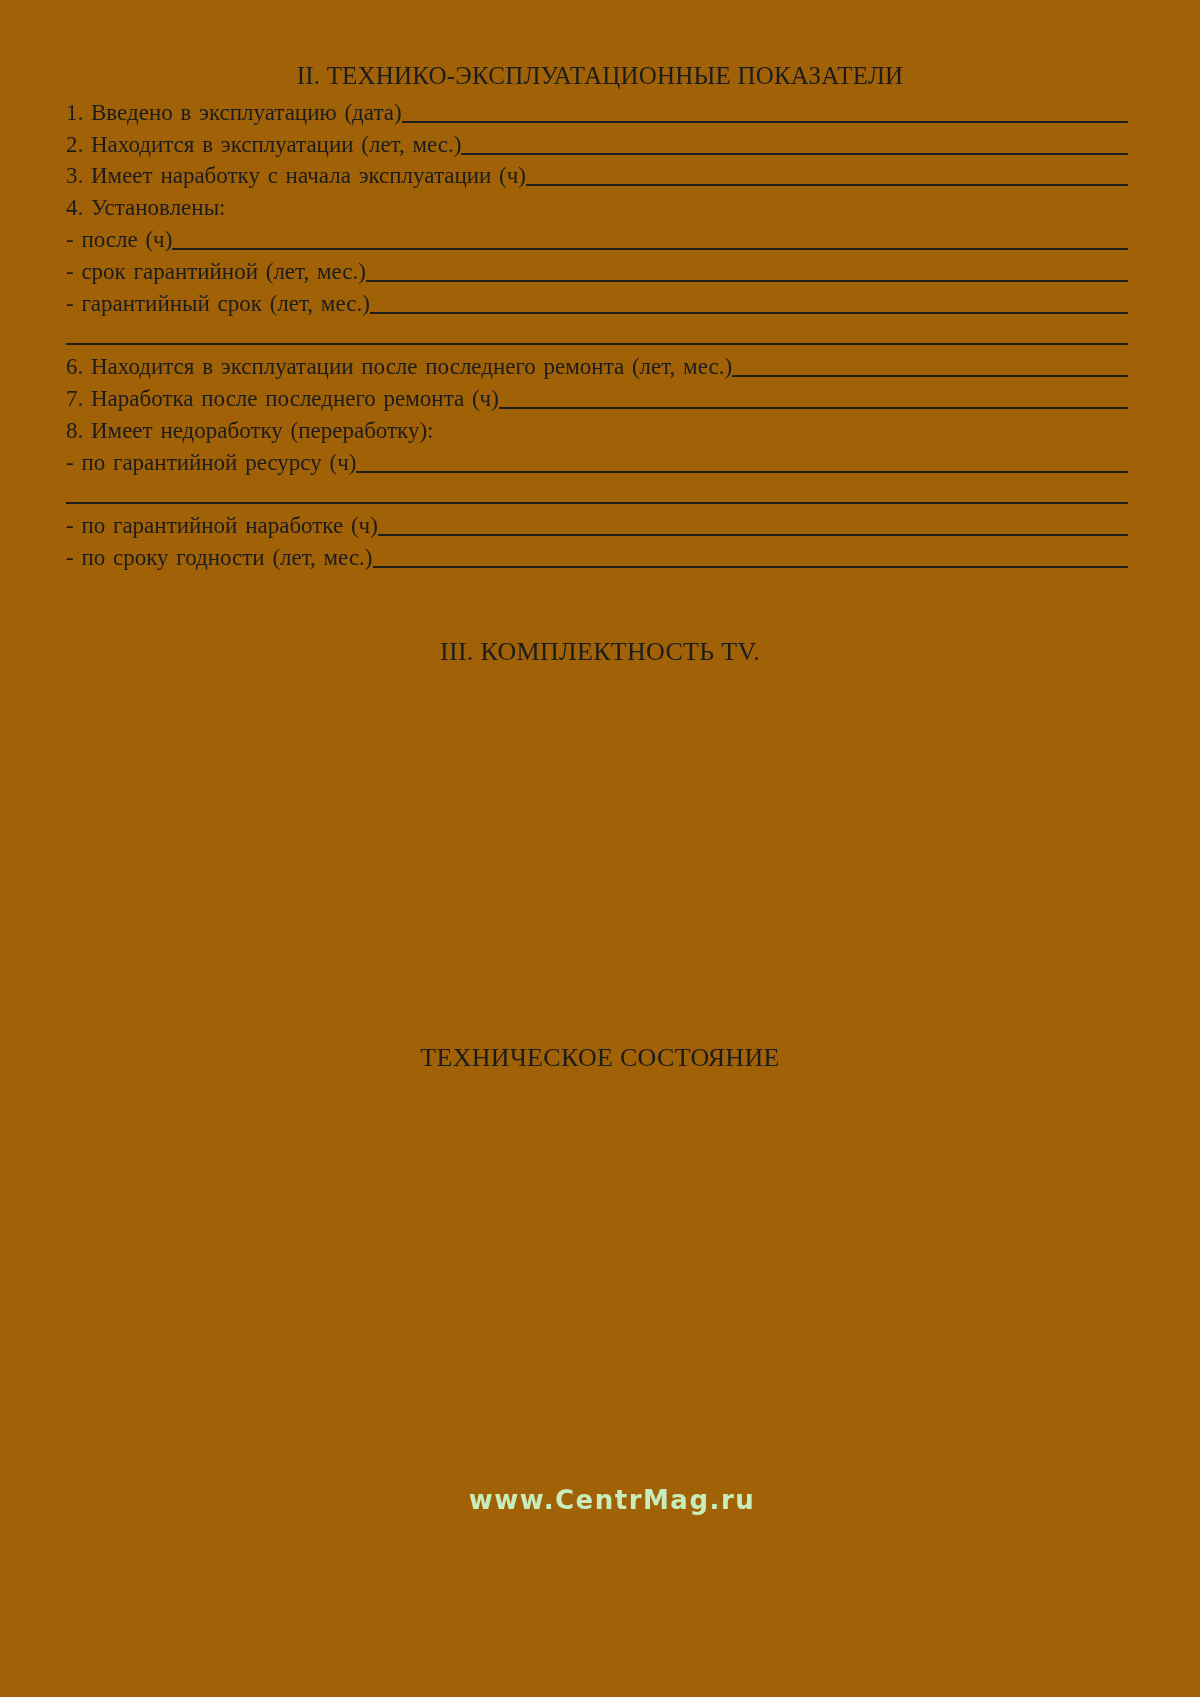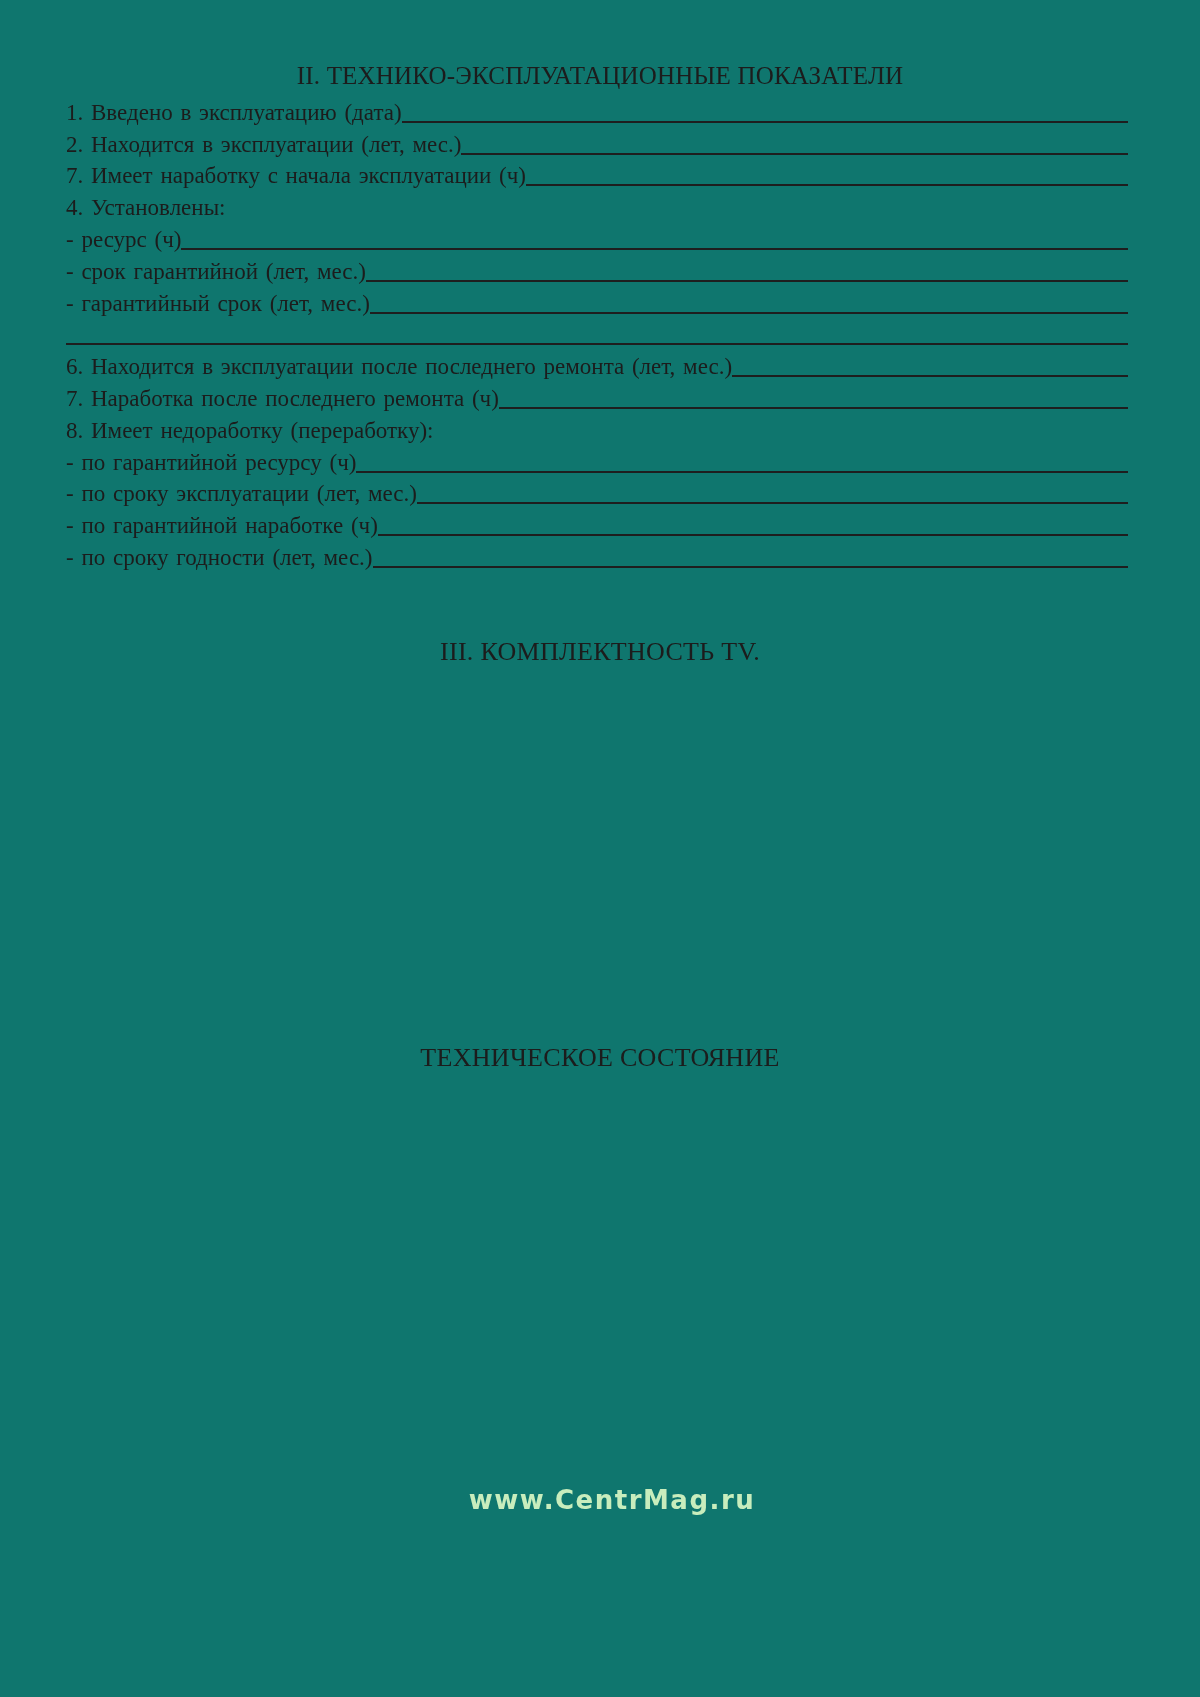--- a/index.html
+++ b/index.html
@@ -15,7 +15,7 @@
   .page {
     position: absolute;
     inset: 0;
-    background: #0f766e;
+    background: #a16207;
     text-decoration: underline;
   }
   .doc-title {

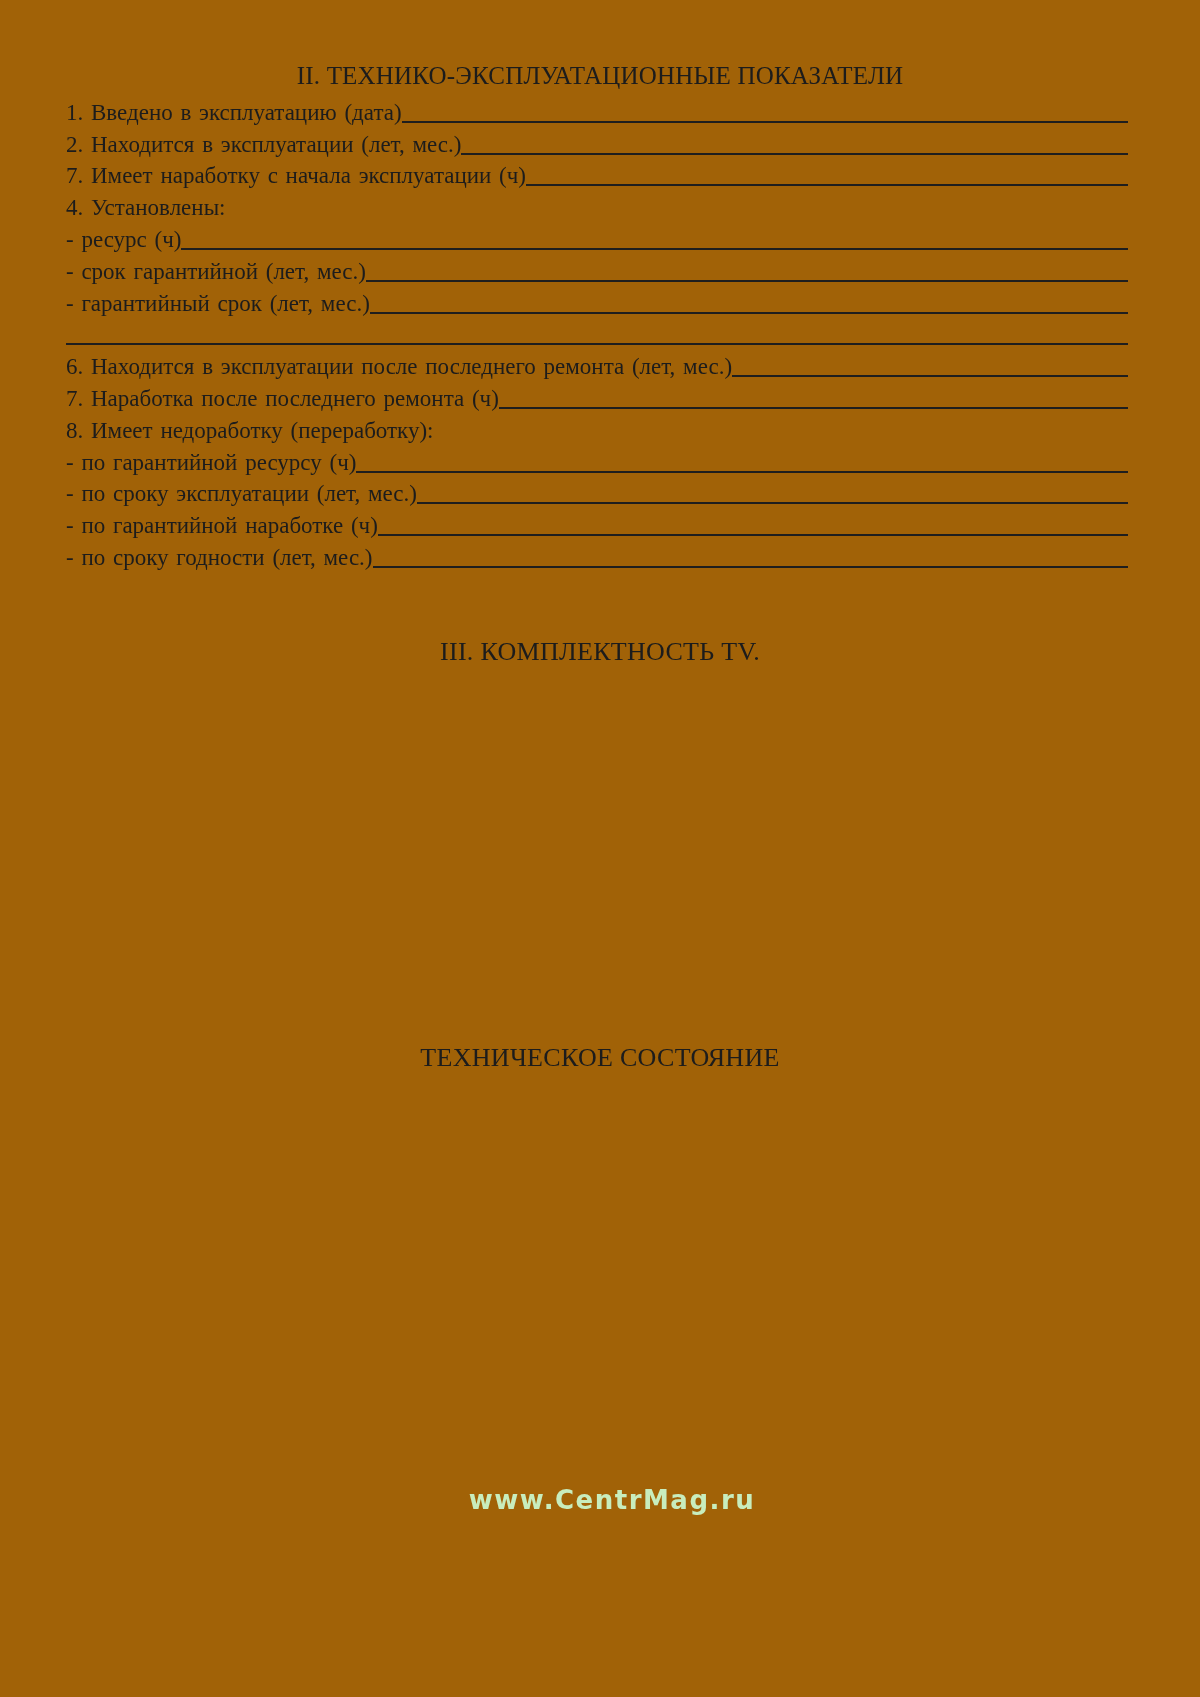--- a/index.html
+++ b/index.html
@@ -102,7 +102,7 @@
     </div>
 
     <div class="row">
-      <span class="lbl">7. Имеет наработку с начала эксплуатации (ч)</span>
+      <span class="lbl">3. Имеет наработку с начала эксплуатации (ч)</span>
       <span class="fill"></span>
     </div>
 

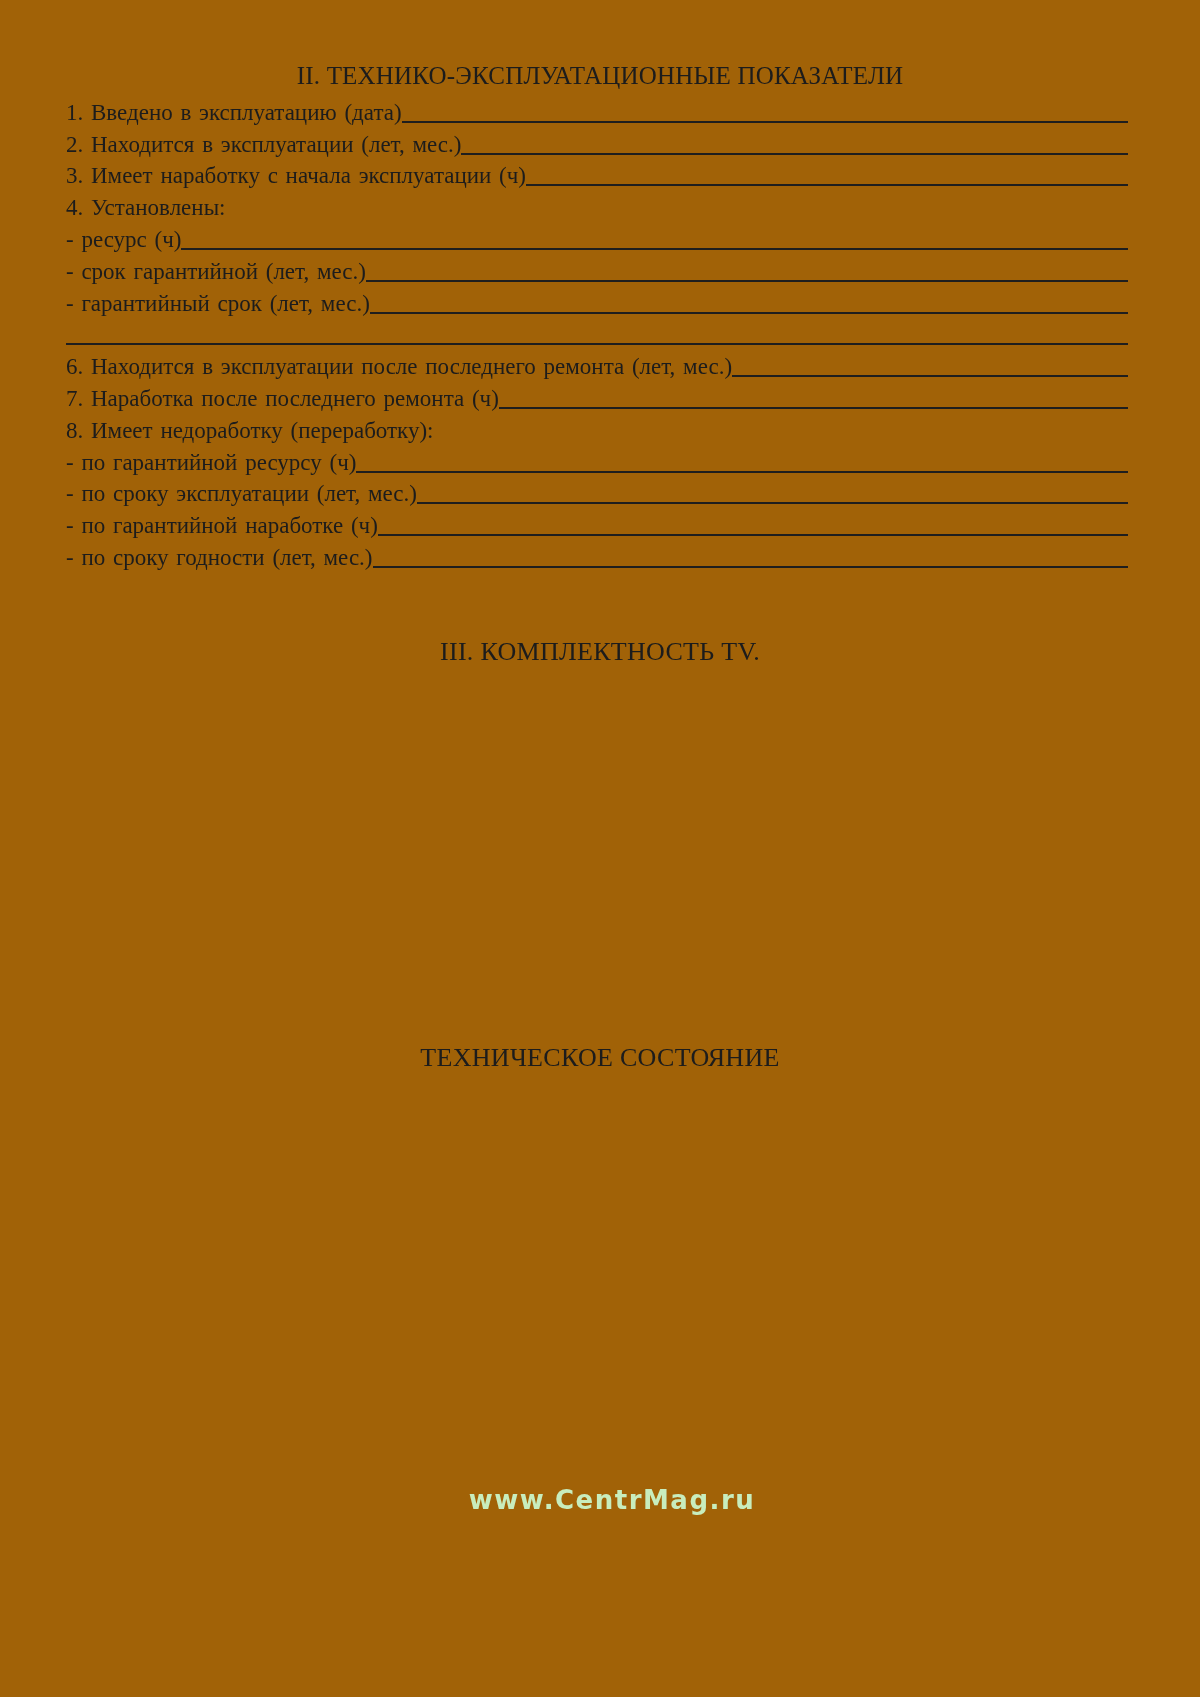--- a/index.html
+++ b/index.html
@@ -111,7 +111,7 @@
     </div>
 
     <div class="row">
-      <span class="lbl">- ресурс (ч)</span>
+      <span class="lbl">- после (ч)</span>
       <span class="fill"></span>
     </div>
 

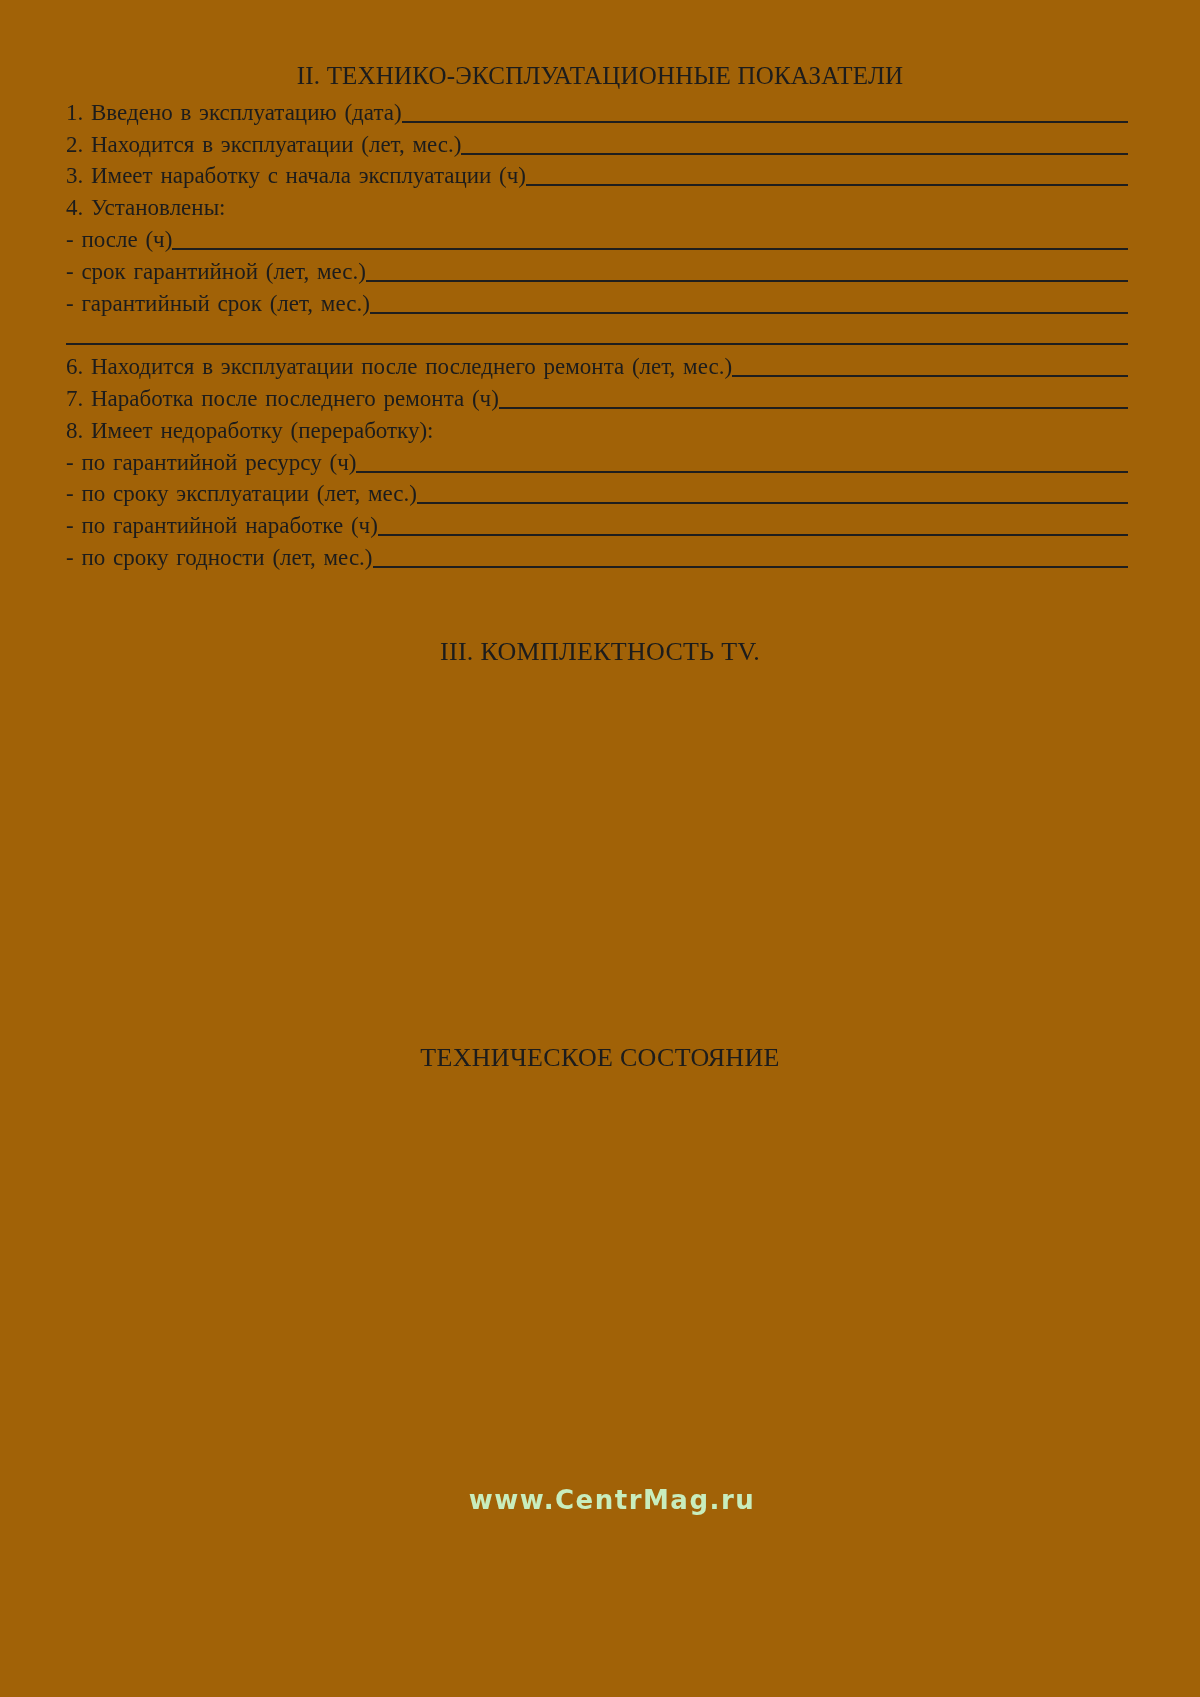--- a/index.html
+++ b/index.html
@@ -150,7 +150,6 @@
     </div>
 
     <div class="row">
-      <span class="lbl">- по сроку эксплуатации (лет, мес.)</span>
       <span class="fill"></span>
     </div>
 

